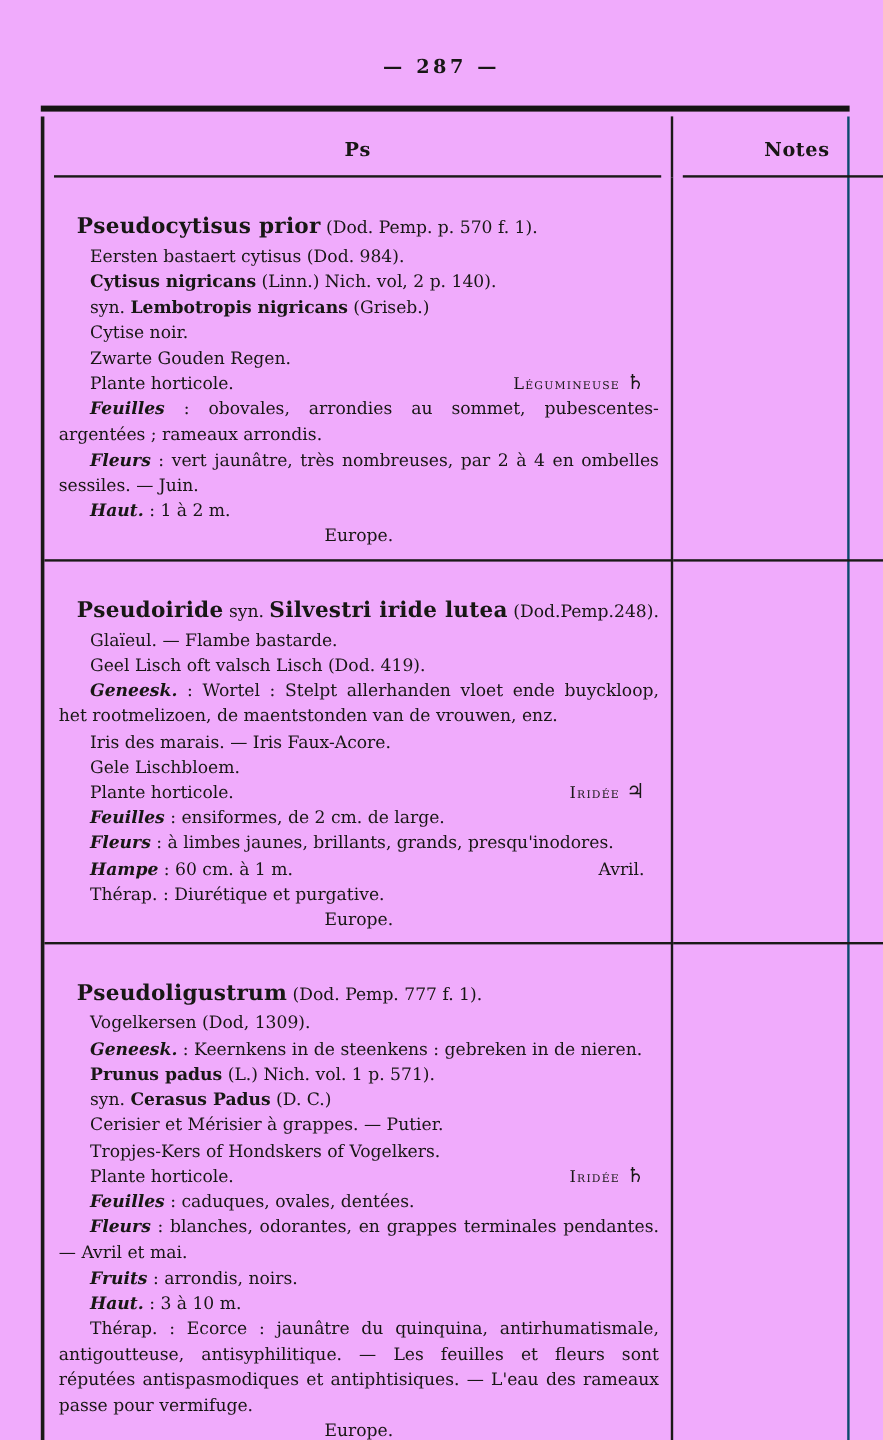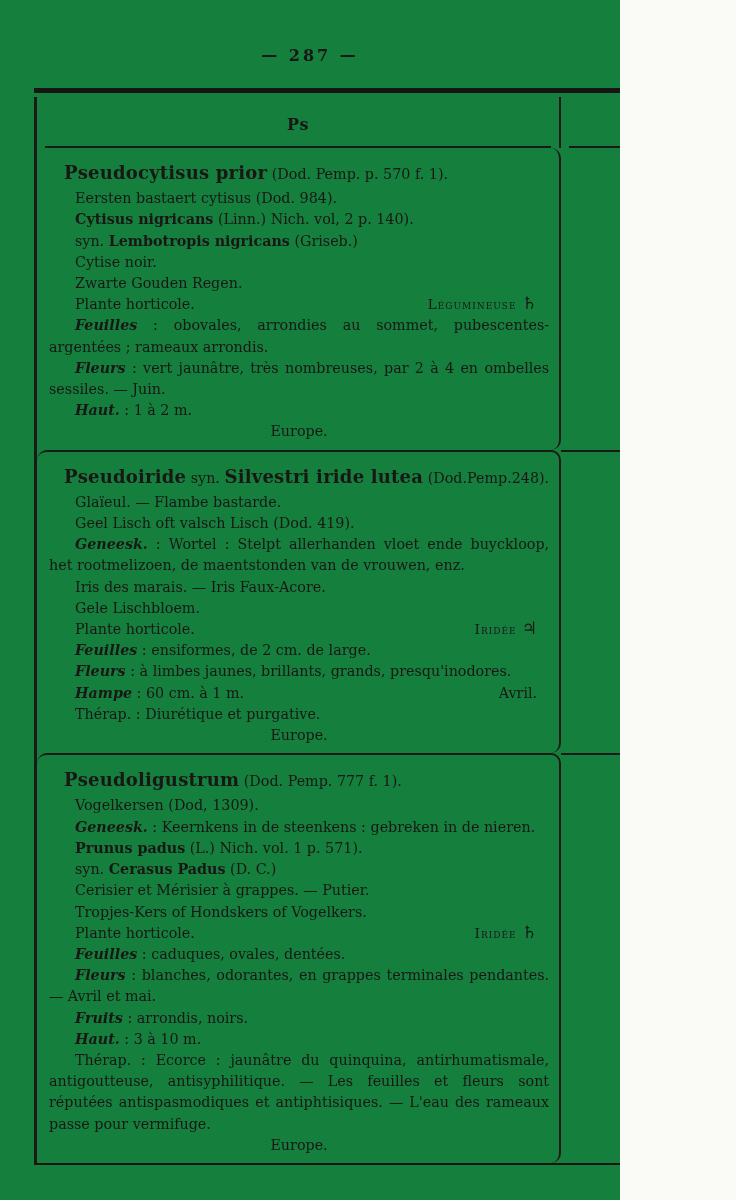--- a/index.html
+++ b/index.html
@@ -10,8 +10,8 @@
     color:#181715;
     -webkit-font-smoothing:antialiased;
   }
-  .sheet { position:relative; width:620px; height:1200px; overflow:hidden;
-           background:#15803d; }
+  .sheet { position:relative; width:736px; height:1200px; overflow:hidden;
+           background:#f0abfc; }
   .page-number {
     text-align:center; padding-top:46px;
     font-size:16px; font-weight:bold; letter-spacing:3px;

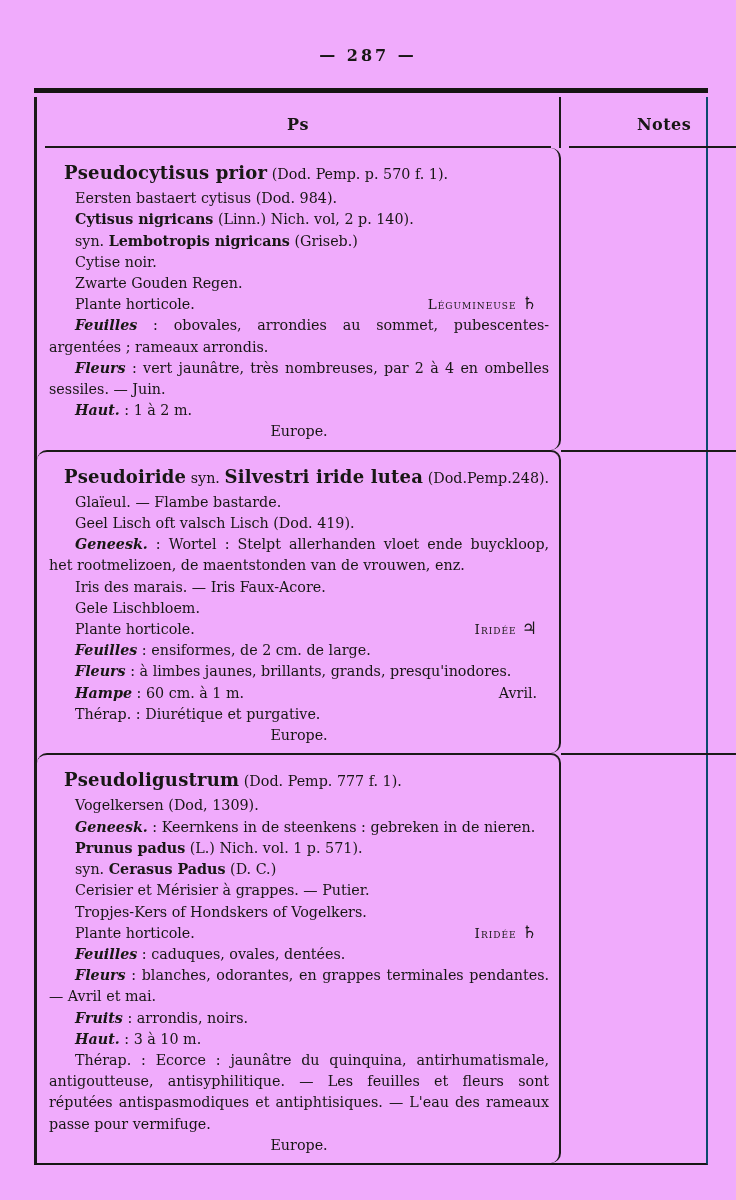--- a/index.html
+++ b/index.html
@@ -31,8 +31,8 @@
   .head-rule { height:2px; background:#1b1a18; margin:12px 8px 0 8px; }
   .sep { border-top:2px solid #1b1a18; }
   .entry-cell {
-    padding:11px 10px 7px 12px;
-    font-size:14.3px; line-height:21.2px;border-radius:10px;
+    padding:27px 10px 7px 12px;
+    font-size:14.3px; line-height:21.2px;
   }
   .notes-cell { min-height:20px; }
   .line { margin:0; }

